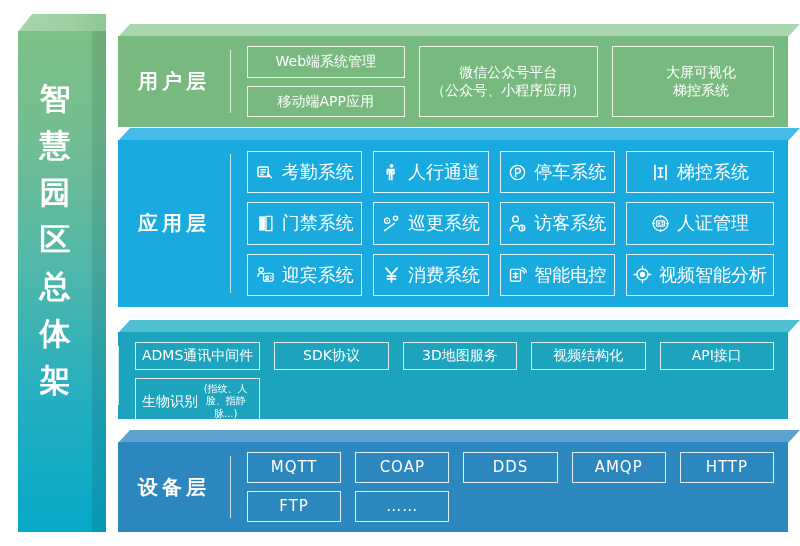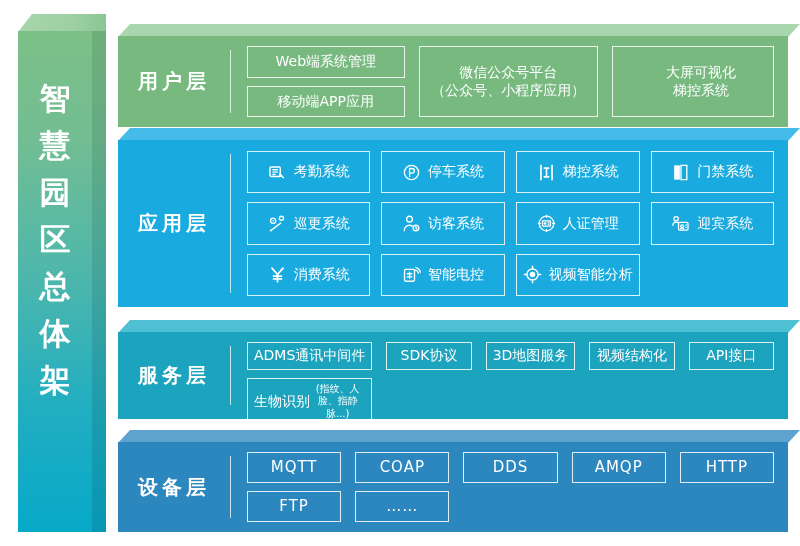--- a/index.html
+++ b/index.html
@@ -168,7 +168,7 @@
     gap: 9px 11px;
     padding: 11px 14px 11px 16px;
   }
-  #layer-app .cell { justify-content: center; font-size: 14px; }
+  #layer-app .cell { justify-content: center; font-size: 18px; }
 
   
   #layer-service { top: 320px; }

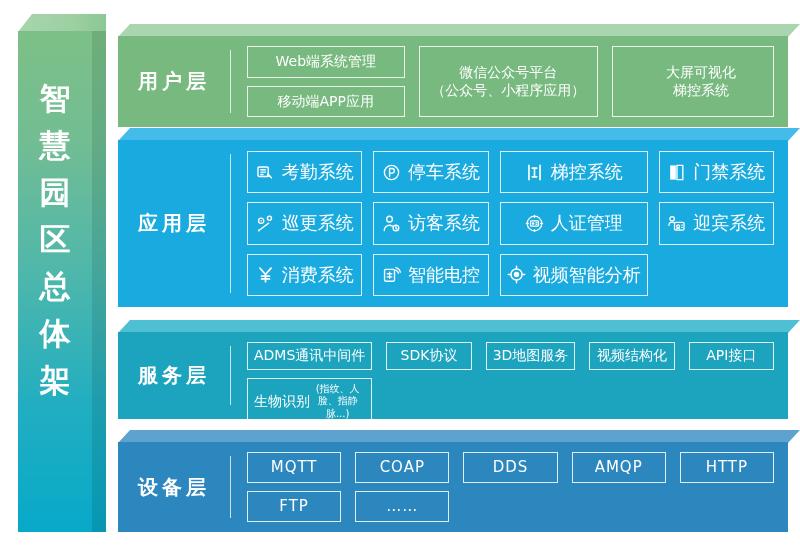--- a/index.html
+++ b/index.html
@@ -272,6 +272,15 @@
           <span class="tx">考勤系统</span>
         </div>
 
+        <div class="cell">
+          <span class="ic">
+            <svg class="gi" width="19" height="19" viewBox="0 0 24 24" fill="#fff">
+              <circle cx="12" cy="3.6" r="2.4"></circle>
+              <path d="M9.2 7.2h5.6c.8 0 1.3.7 1.3 1.4v5.2c0 .6-.5 1-1 1s-1-.4-1-1V10h-.6v11c0 .6-.5 1.1-1.1 1.1S11.2 21.6 11.2 21v-6.4h-.6V21c0 .6-.5 1.1-1.1 1.1S8.4 21.6 8.4 21V10h-.6v3.8c0 .6-.4 1-1 1s-1-.4-1-1V8.6c0-.7.5-1.4 1.3-1.4z"></path>
+            </svg>
+          </span>
+          <span class="tx">人行通道</span>
+        </div>
 
         <div class="cell">
           <span class="ic">

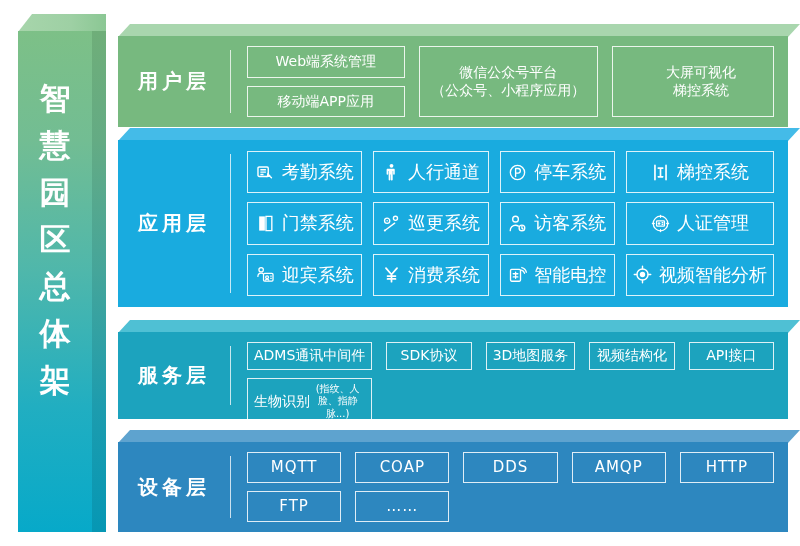--- a/index.html
+++ b/index.html
@@ -401,7 +401,6 @@
   <div class="layer" id="layer-service">
     <div class="bevel"></div>
     <div class="face">
-      <div class="layer-label">服务层</div>
       <div class="divider"></div>
       <div class="cells">
         <div class="cell">

